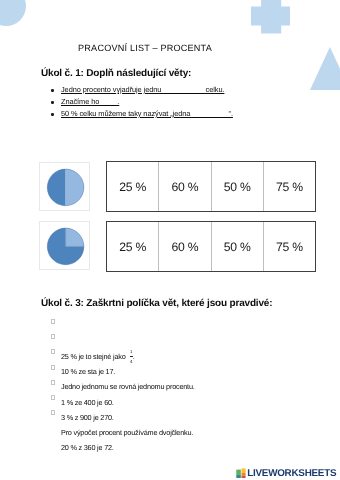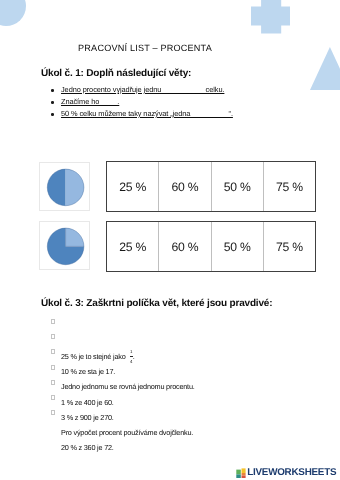--- a/index.html
+++ b/index.html
@@ -52,7 +52,7 @@
            font-size:4.4px;line-height:4.4px;}
 
   
-  #footer{position:absolute;left:236.3px;top:468px;display:flex;}
+  #footer{position:absolute;left:236.3px;top:468px;display:flex;align-items:flex-end;}
   #logomark{display:block;margin-bottom:-0.5px;}
   #brandtext{font-size:9.85px;font-weight:bold;letter-spacing:-0.25px;color:#1d3c6e;
              font-family:"Liberation Sans",sans-serif;margin-left:1px;line-height:9px;}

